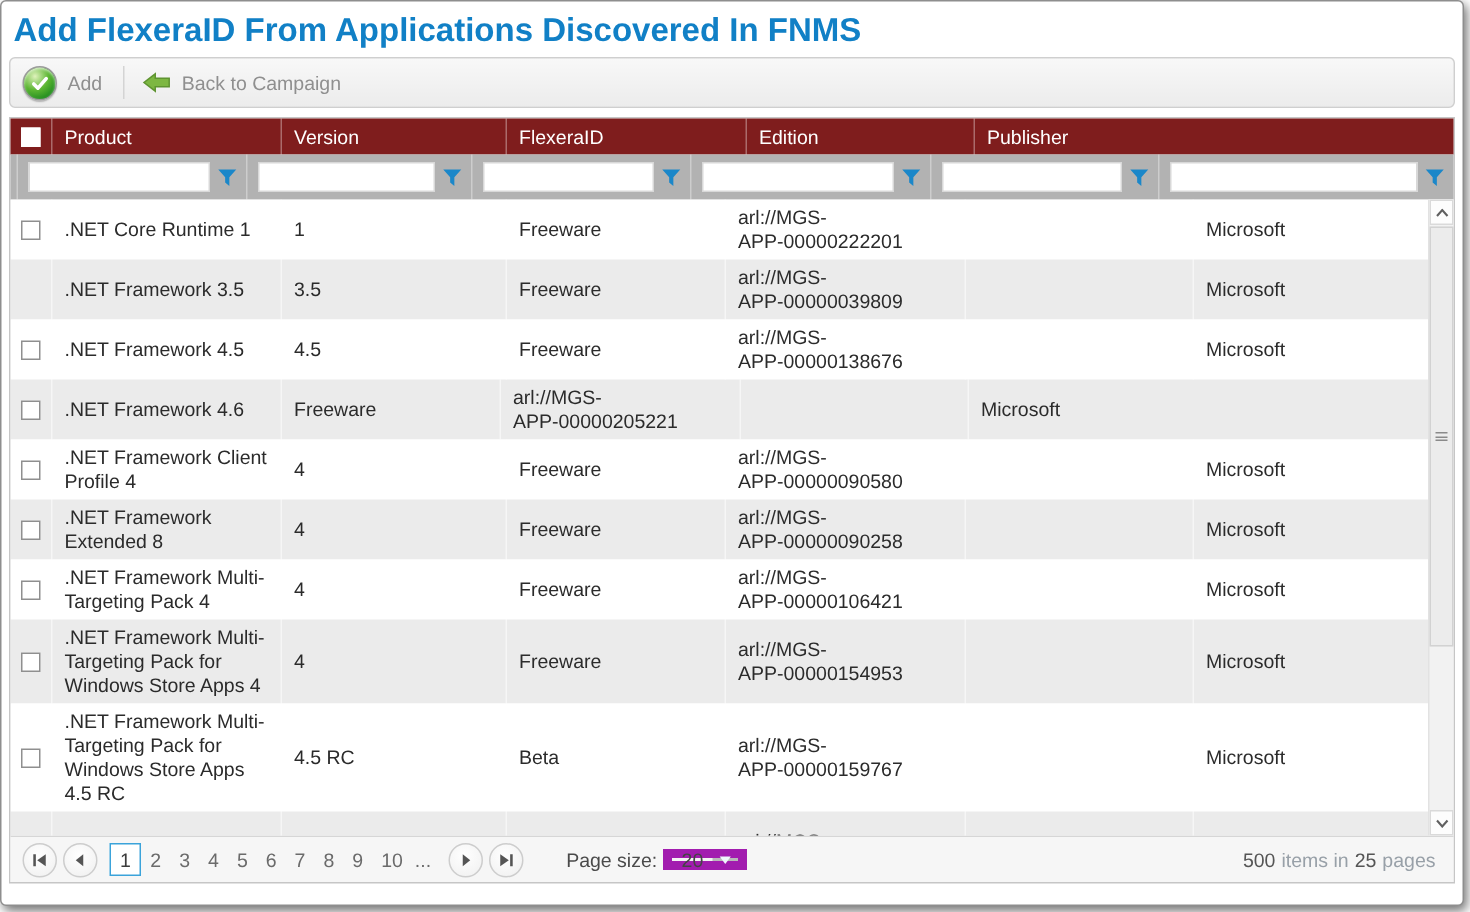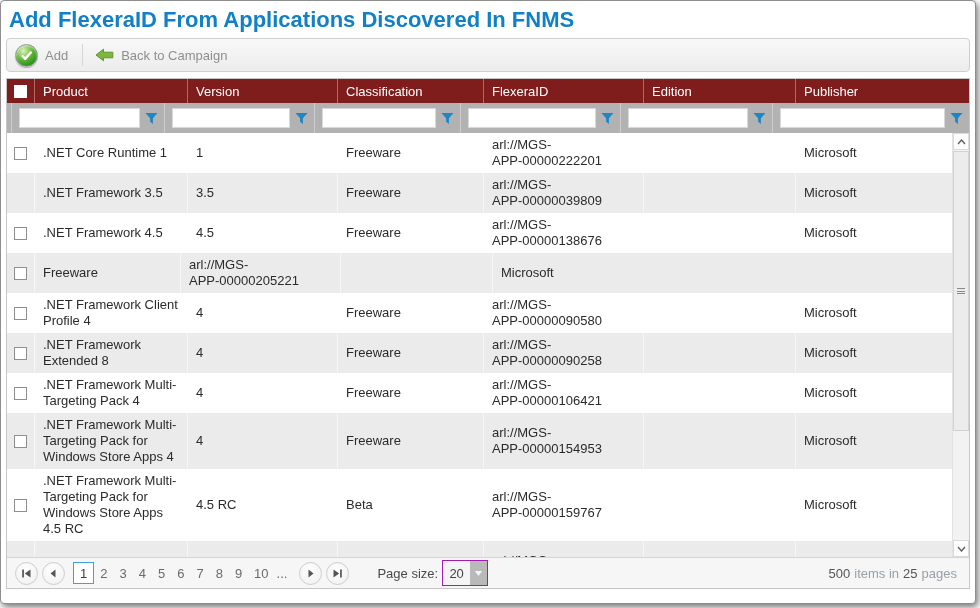--- a/index.html
+++ b/index.html
@@ -106,7 +106,6 @@
       </div>
     <div class="hcell col-product">Product</div>
         <div class="hcell col-version">Version</div>
-        <div class="hcell col-class">Classification</div>
         <div class="hcell col-flexid">FlexeraID</div>
         <div class="hcell col-edition">Edition</div>
         <div class="hcell col-pub">Publisher</div>

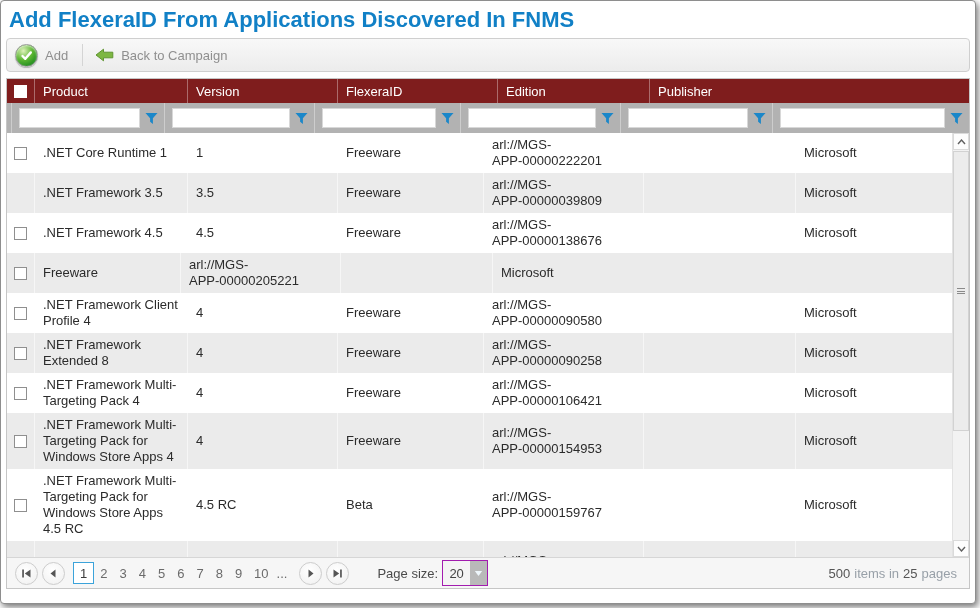--- a/index.html
+++ b/index.html
@@ -200,6 +200,7 @@
     <div class="cell col-check">
       <input type="checkbox" style="">
     </div>
+    <div class="cell col-product">.NET Framework 4.6</div>
     <div class="cell col-class">Freeware</div>
     <div class="cell col-flexid">arl://MGS-
 APP-00000205221</div>

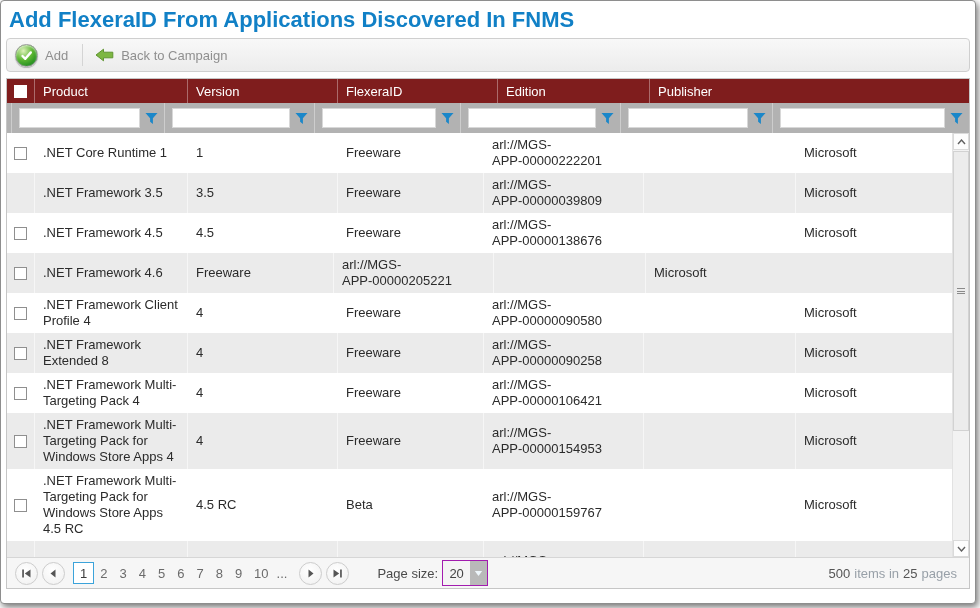--- a/index.html
+++ b/index.html
@@ -63,7 +63,7 @@
   .page.current { border:1px solid #3ba3da; background:#fff; color:#3c3c3c; }
   .ellipsis { color:#6b6b6b; padding:0 6px 0 2px; }
   .psize { display:flex; align-items:center; margin-left:24px; color:#4a4a4a; gap:4px; }
-  .psel { display:flex; height:26px; border:1px solid #a21caf; cursor:pointer; }
+  .psel { display:flex; height:14px; border:6px solid #a21caf; cursor:pointer; }
   .psel-val { width:27px; background:#f4f4f4; display:flex; align-items:center;
     justify-content:center; color:#444; }
   .psel-btn { width:17px; background:#b9b9b9; display:flex; align-items:center; justify-content:center; }

